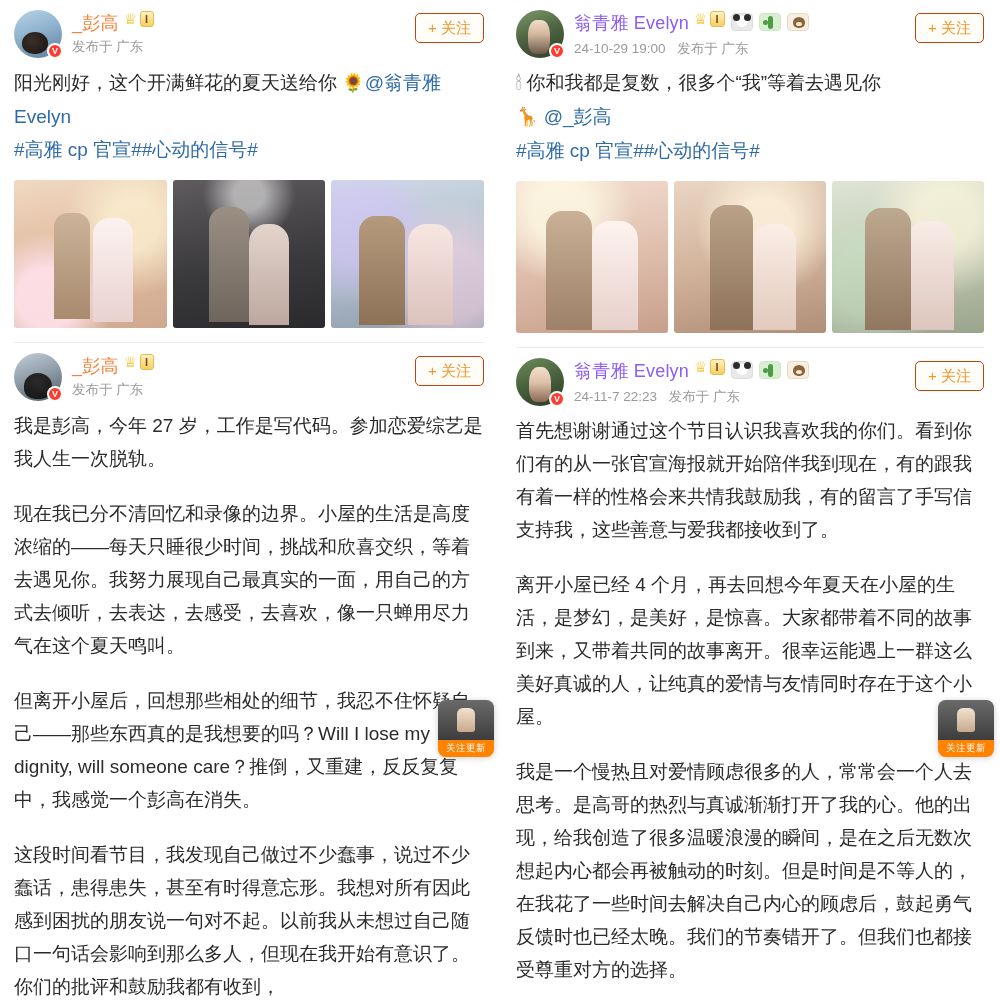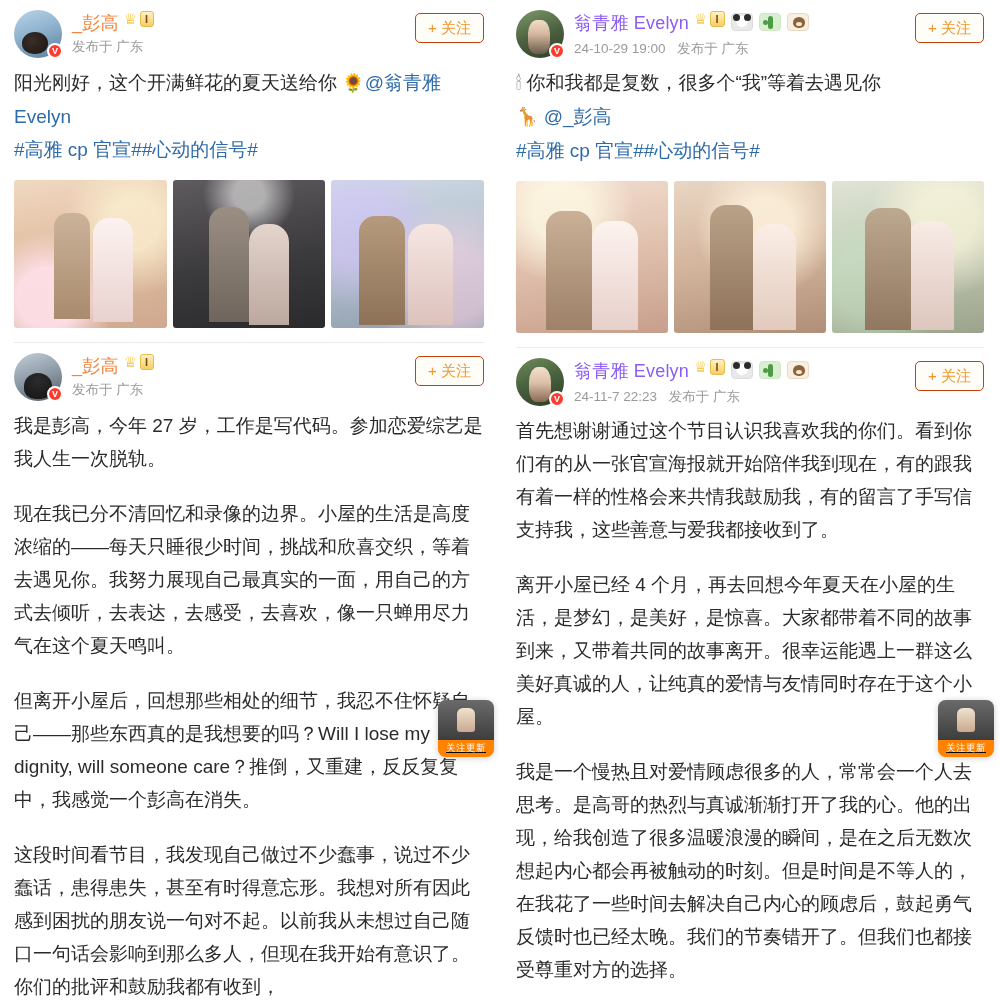--- a/index.html
+++ b/index.html
@@ -295,7 +295,6 @@
     overflow: hidden;
     box-shadow: 0 1px 6px rgba(0,0,0,.2);
     background: #fdba74;
-    text-decoration: underline;
   }
   .float-widget .fw-img {
     height: 40px;

